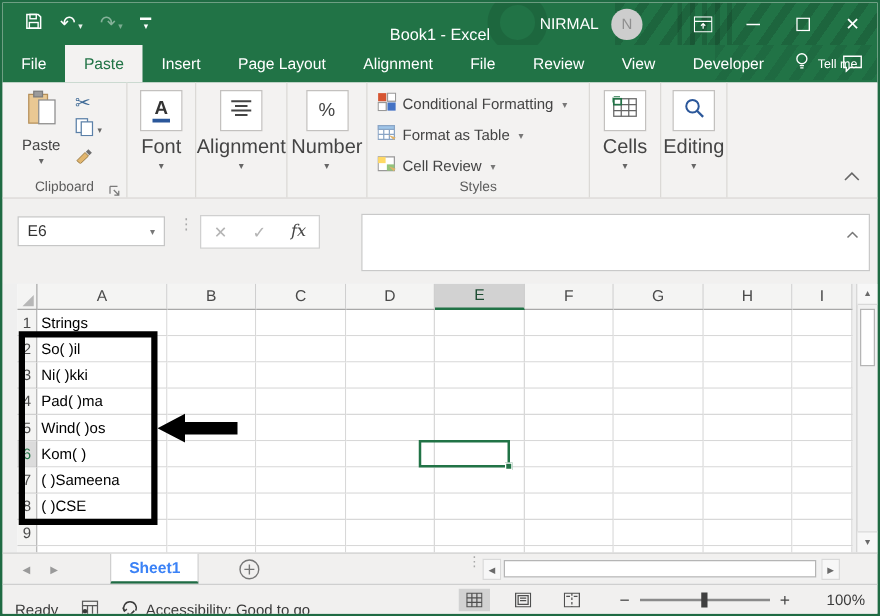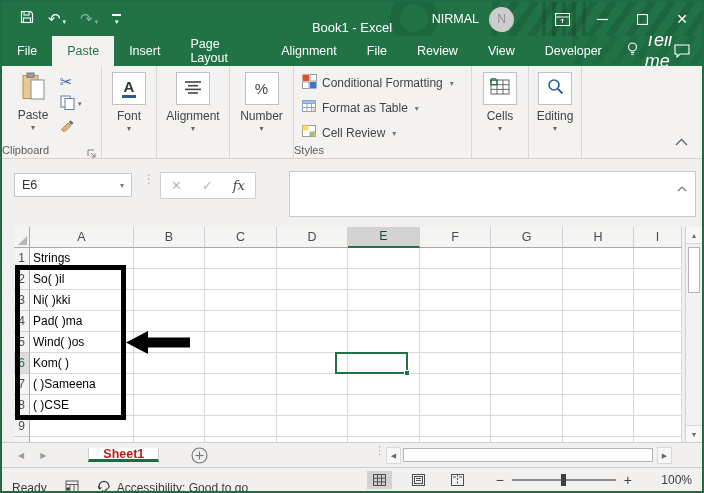--- a/index.html
+++ b/index.html
@@ -32,7 +32,7 @@
   .tabrow { height:30px; background:#217346; display:flex; align-items:stretch; color:#fff; flex-shrink:0; position:relative; overflow:hidden; }
   .rtab { padding:0 15px; display:flex; align-items:center; font-size:12.5px; z-index:1; }
   .rtab.active { background:#f3f2f1; color:#217346; }
-  .tellme { display:flex; align-items:center; gap:7px; padding:0 10px; font-size:18px; z-index:1;font-style:italic; }
+  .tellme { display:flex; align-items:center; gap:7px; padding:0 10px; font-size:10px; z-index:1; }
   .comment-btn { position:absolute; right:12px; top:0; height:30px; display:flex; align-items:center; z-index:1; }
 
   

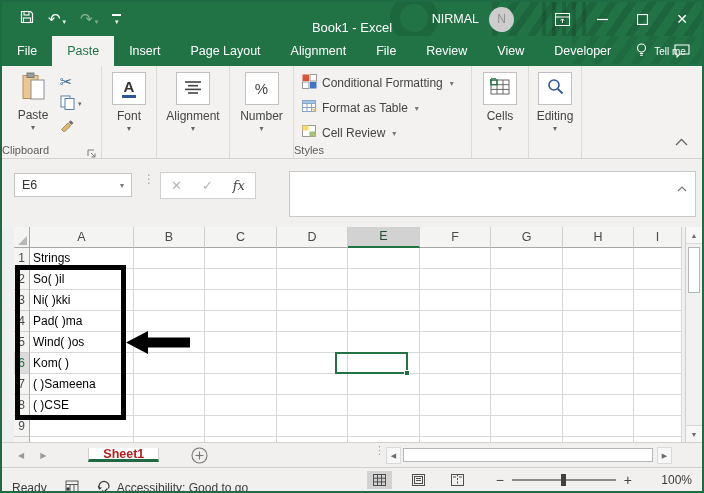--- a/index.html
+++ b/index.html
@@ -49,7 +49,7 @@
   .scissors { color:#3f6a96; font-size:15px; }
   .big-drop { position:absolute; top:6px; left:50%; transform:translateX(-50%); text-align:center; color:#444; width:90px; }
   .icon-box { width:34px; height:33px; background:#fff; border:1px solid #c3c1bf; margin:0 auto; display:flex; align-items:center; justify-content:center; }
-  .bd-label { font-size:12px; margin-top:4px; white-space:nowrap; }
+  .bd-label { font-size:16px; margin-top:4px; white-space:nowrap; }
   .bd-car { font-size:8px; color:#666; margin-top:1px; }
   .fontA { font-weight:bold; font-size:15px; color:#333; border-bottom:3px solid #2b579a; line-height:1.05; padding:0 2px; }
   .pct { font-size:15px; color:#444; }

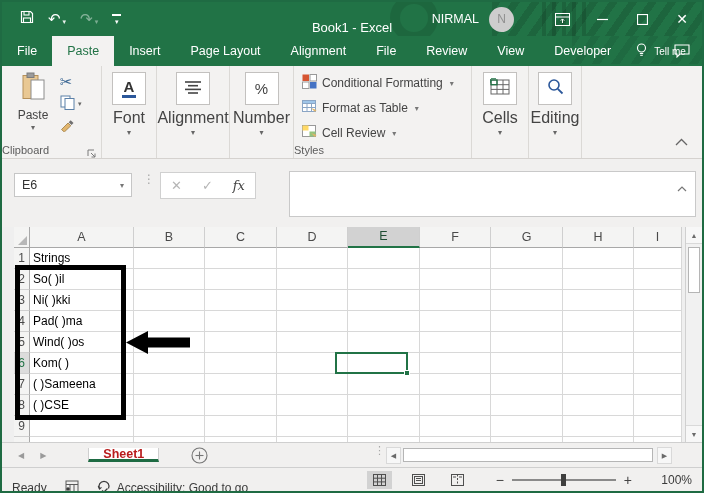--- a/index.html
+++ b/index.html
@@ -38,7 +38,7 @@
   
   .ribbon { height:93px; background:#f3f2f1; border-bottom:1px solid #d5d2cf; display:flex; flex-shrink:0; position:relative; }
   .rgroup { position:relative; border-right:1px solid #dbd9d6; height:92px; flex-shrink:0; }
-  .glabel { position:absolute; bottom:2px; left:0; right:0; text-align:left; font-size:11px; color:#5c5c5c; }
+  .glabel { position:absolute; bottom:2px; left:0; right:0; text-align:center; font-size:11px; color:#5c5c5c; }
   .launcher { position:absolute; bottom:3px; right:4px; width:10px; height:10px; }
   .g-clip { width:100px; }
   .paste { position:absolute; left:10px; top:6px; width:42px; text-align:center; color:#444; }

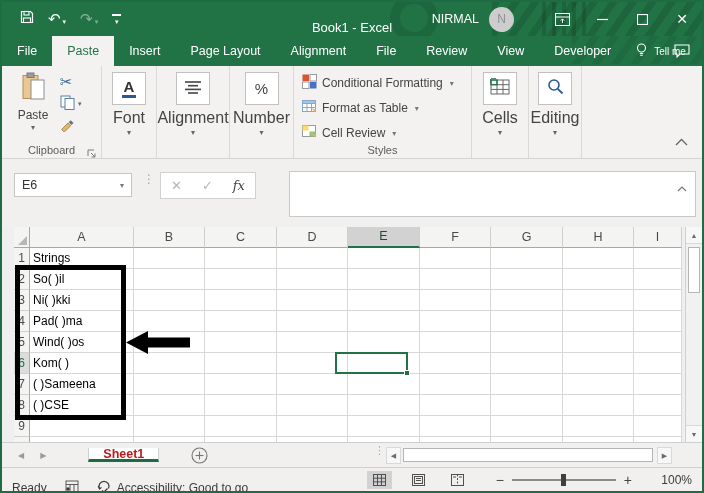--- a/index.html
+++ b/index.html
@@ -94,7 +94,7 @@
   
   .sheetbar { height:25px; background:#f1f0ef; border-top:1px solid #cfcfcf; flex-shrink:0; position:relative; display:flex; align-items:center; }
   .nav-arrows { display:flex; gap:16px; padding-left:16px; color:#9a9a9a; font-size:8px; }
-  .sheettab { margin-left:42px; height:14px; padding:0 14px; background:#fff; border-left:1px solid #cfcfcf; border-right:1px solid #cfcfcf; border-bottom:3px solid #1e6b43; display:flex; align-items:center; font-size:12.5px; font-weight:bold; color:#b91c1c; }
+  .sheettab { margin-left:42px; height:25px; padding:0 14px; background:#fff; border-left:1px solid #cfcfcf; border-right:1px solid #cfcfcf; border-bottom:3px solid #1e6b43; display:flex; align-items:center; font-size:12.5px; font-weight:bold; color:#3b82f6; }
   .addsheet { margin-left:32px; display:flex; align-items:center; }
   .sb-dots { position:absolute; left:372px; top:5px; color:#a8a8a8; font-size:11px; line-height:5px; width:6px; text-align:center; }
   .hscroll { position:absolute; left:384px; right:30px; top:4px; height:17px; display:flex; align-items:center; }

